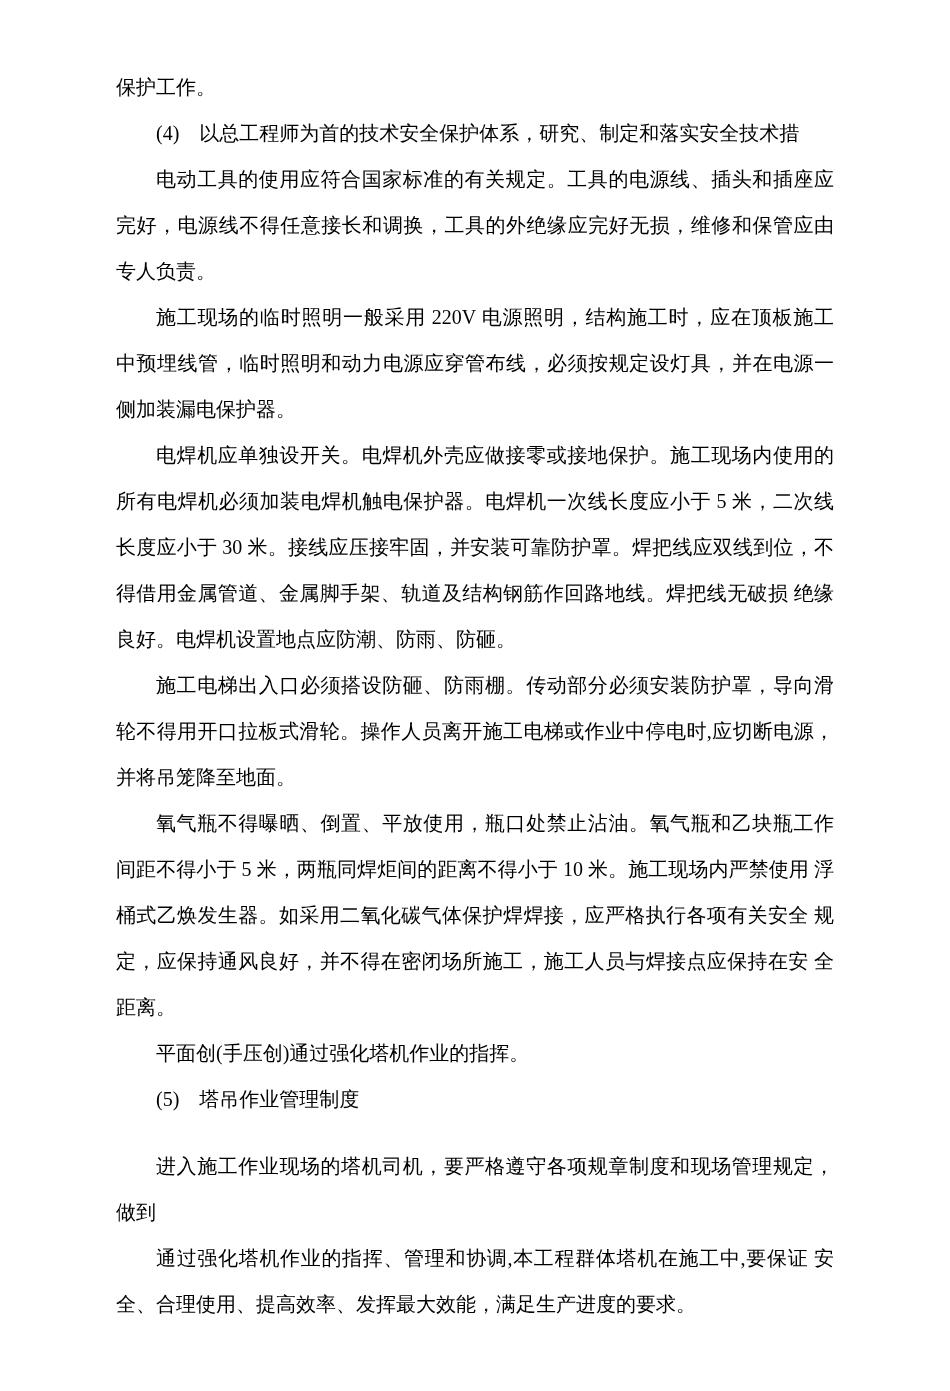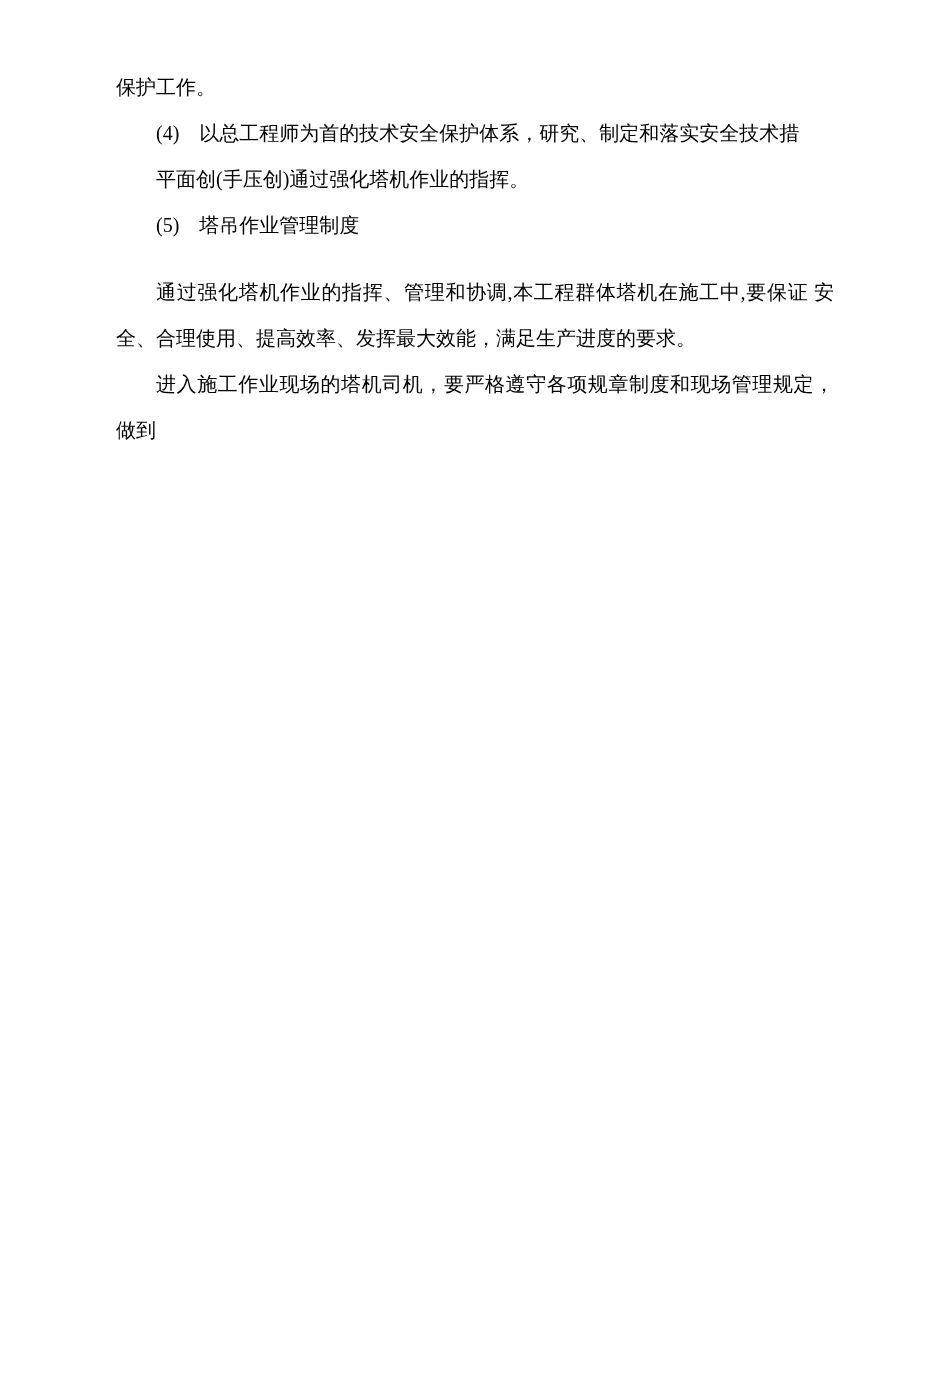--- a/index.html
+++ b/index.html
@@ -40,6 +40,7 @@
 <div class="page">
   <p>保护工作。</p>
   <p class="indent">(4)　以总工程师为首的技术安全保护体系，研究、制定和落实安全技术措</p>
+  <p class="indent">电动工具的使用应符合国家标准的有关规定。工具的电源线、插头和插座应 完好，电源线不得任意接长和调换，工具的外绝缘应完好无损，维修和保管应由 专人负责。</p>
   <p class="indent">平面创(手压创)通过强化塔机作业的指挥。</p>
   <p class="indent after-space">(5)　塔吊作业管理制度</p>
   <p class="indent">通过强化塔机作业的指挥、管理和协调,本工程群体塔机在施工中,要保证 安全、合理使用、提高效率、发挥最大效能，满足生产进度的要求。</p>

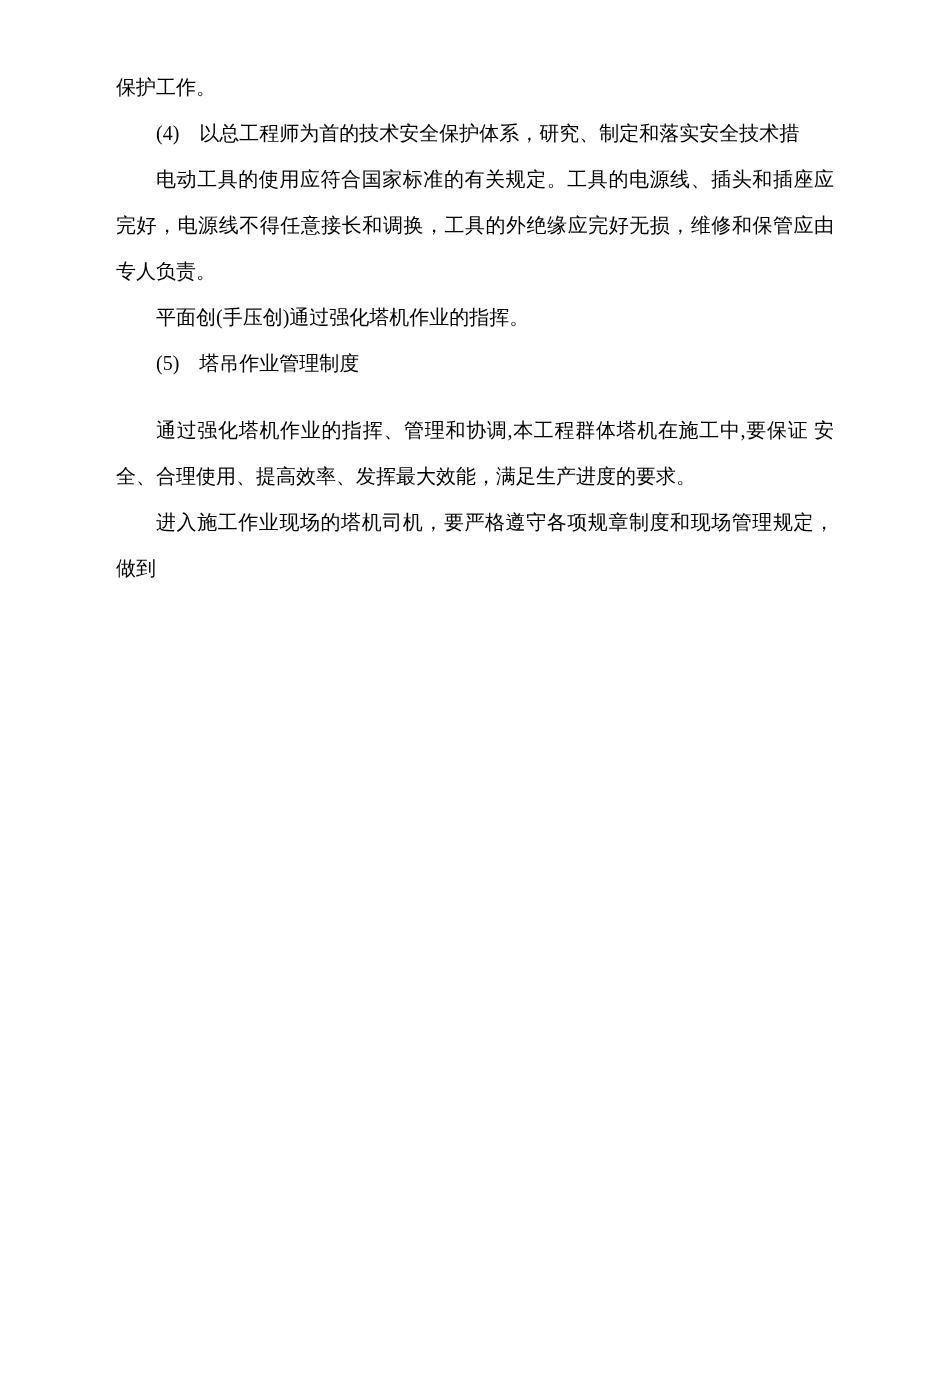--- a/index.html
+++ b/index.html
@@ -41,6 +41,7 @@
   <p>保护工作。</p>
   <p class="indent">(4)　以总工程师为首的技术安全保护体系，研究、制定和落实安全技术措</p>
   <p class="indent">电动工具的使用应符合国家标准的有关规定。工具的电源线、插头和插座应 完好，电源线不得任意接长和调换，工具的外绝缘应完好无损，维修和保管应由 专人负责。</p>
+  <p class="indent">施工现场的临时照明一般采用 220V 电源照明，结构施工时，应在顶板施工 中预埋线管，临时照明和动力电源应穿管布线，必须按规定设灯具，并在电源一 侧加装漏电保护器。</p>
   <p class="indent">平面创(手压创)通过强化塔机作业的指挥。</p>
   <p class="indent after-space">(5)　塔吊作业管理制度</p>
   <p class="indent">通过强化塔机作业的指挥、管理和协调,本工程群体塔机在施工中,要保证 安全、合理使用、提高效率、发挥最大效能，满足生产进度的要求。</p>

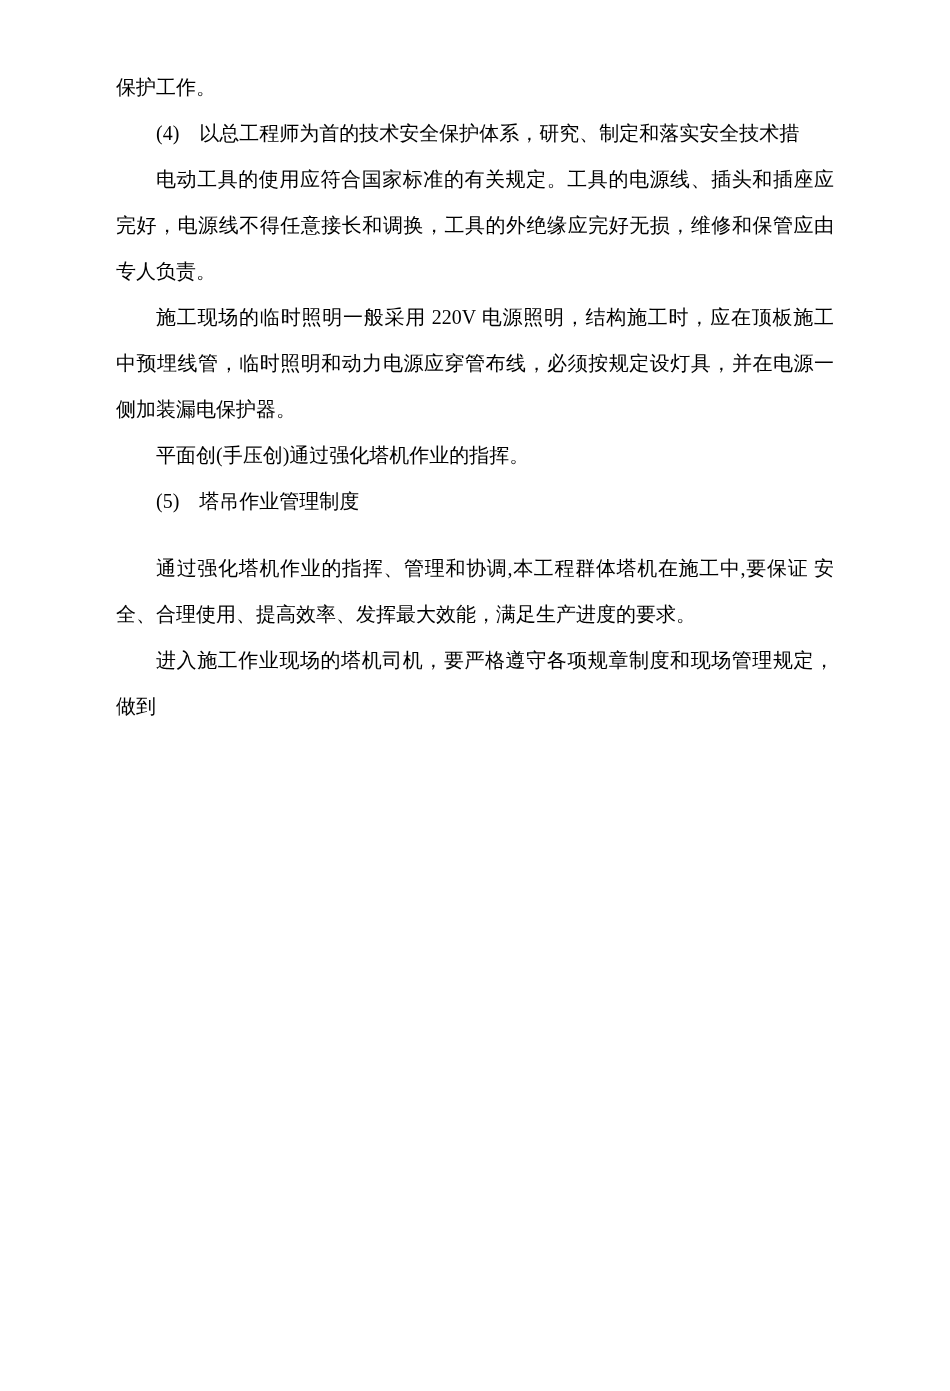--- a/index.html
+++ b/index.html
@@ -42,6 +42,7 @@
   <p class="indent">(4)　以总工程师为首的技术安全保护体系，研究、制定和落实安全技术措</p>
   <p class="indent">电动工具的使用应符合国家标准的有关规定。工具的电源线、插头和插座应 完好，电源线不得任意接长和调换，工具的外绝缘应完好无损，维修和保管应由 专人负责。</p>
   <p class="indent">施工现场的临时照明一般采用 220V 电源照明，结构施工时，应在顶板施工 中预埋线管，临时照明和动力电源应穿管布线，必须按规定设灯具，并在电源一 侧加装漏电保护器。</p>
+  <p class="indent">电焊机应单独设开关。电焊机外壳应做接零或接地保护。施工现场内使用的 所有电焊机必须加装电焊机触电保护器。电焊机一次线长度应小于 5 米，二次线 长度应小于 30 米。接线应压接牢固，并安装可靠防护罩。焊把线应双线到位，不得借用金属管道、金属脚手架、轨道及结构钢筋作回路地线。焊把线无破损 绝缘良好。电焊机设置地点应防潮、防雨、防砸。</p>
   <p class="indent">平面创(手压创)通过强化塔机作业的指挥。</p>
   <p class="indent after-space">(5)　塔吊作业管理制度</p>
   <p class="indent">通过强化塔机作业的指挥、管理和协调,本工程群体塔机在施工中,要保证 安全、合理使用、提高效率、发挥最大效能，满足生产进度的要求。</p>

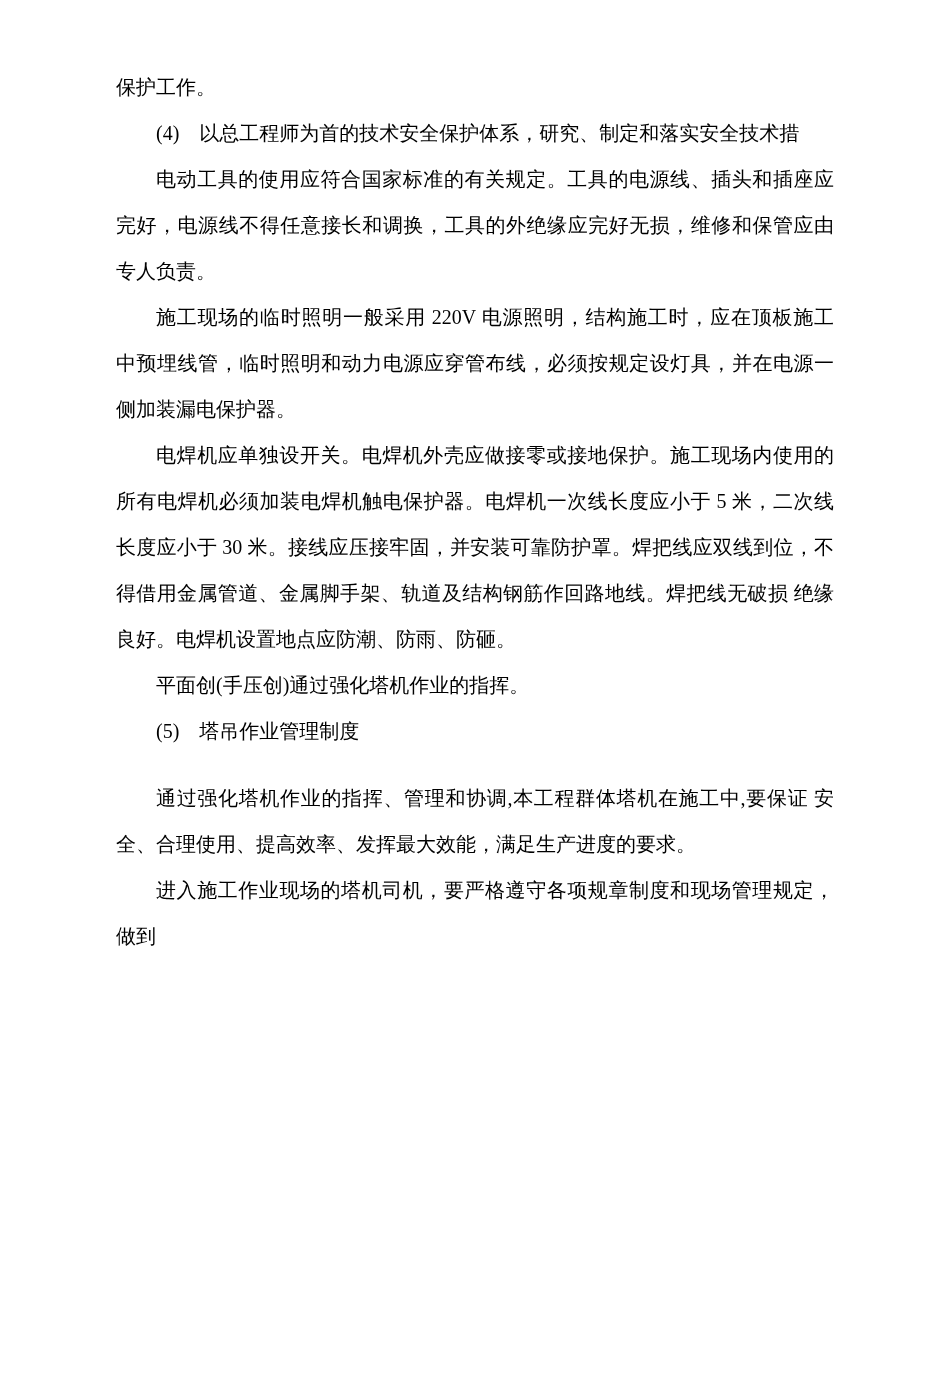--- a/index.html
+++ b/index.html
@@ -43,6 +43,7 @@
   <p class="indent">电动工具的使用应符合国家标准的有关规定。工具的电源线、插头和插座应 完好，电源线不得任意接长和调换，工具的外绝缘应完好无损，维修和保管应由 专人负责。</p>
   <p class="indent">施工现场的临时照明一般采用 220V 电源照明，结构施工时，应在顶板施工 中预埋线管，临时照明和动力电源应穿管布线，必须按规定设灯具，并在电源一 侧加装漏电保护器。</p>
   <p class="indent">电焊机应单独设开关。电焊机外壳应做接零或接地保护。施工现场内使用的 所有电焊机必须加装电焊机触电保护器。电焊机一次线长度应小于 5 米，二次线 长度应小于 30 米。接线应压接牢固，并安装可靠防护罩。焊把线应双线到位，不得借用金属管道、金属脚手架、轨道及结构钢筋作回路地线。焊把线无破损 绝缘良好。电焊机设置地点应防潮、防雨、防砸。</p>
+  <p class="indent">施工电梯出入口必须搭设防砸、防雨棚。传动部分必须安装防护罩，导向滑 轮不得用开口拉板式滑轮。操作人员离开施工电梯或作业中停电时,应切断电源， 并将吊笼降至地面。</p>
   <p class="indent">平面创(手压创)通过强化塔机作业的指挥。</p>
   <p class="indent after-space">(5)　塔吊作业管理制度</p>
   <p class="indent">通过强化塔机作业的指挥、管理和协调,本工程群体塔机在施工中,要保证 安全、合理使用、提高效率、发挥最大效能，满足生产进度的要求。</p>

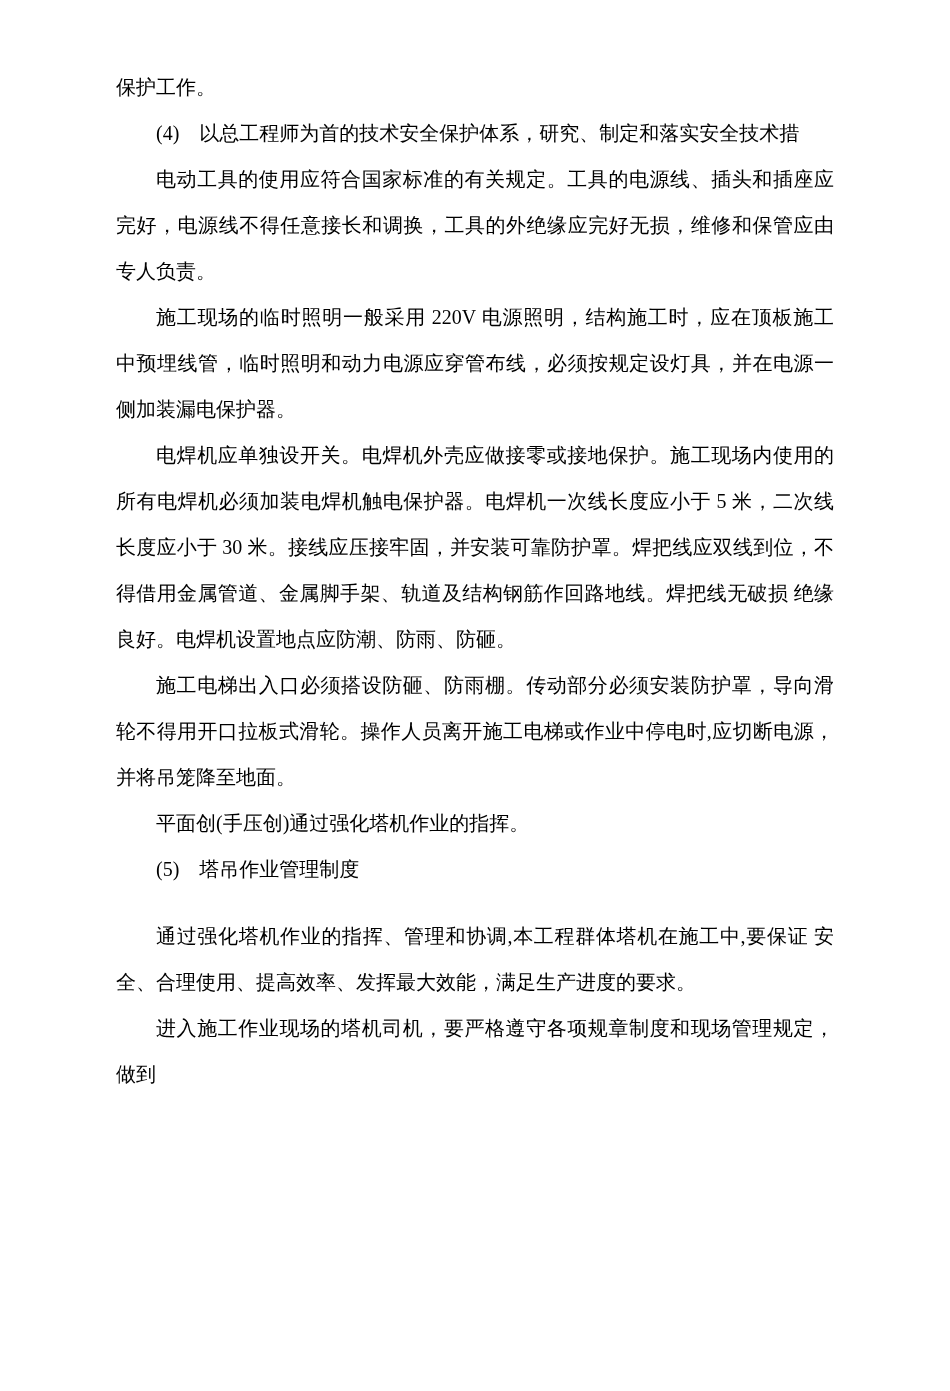--- a/index.html
+++ b/index.html
@@ -44,6 +44,7 @@
   <p class="indent">施工现场的临时照明一般采用 220V 电源照明，结构施工时，应在顶板施工 中预埋线管，临时照明和动力电源应穿管布线，必须按规定设灯具，并在电源一 侧加装漏电保护器。</p>
   <p class="indent">电焊机应单独设开关。电焊机外壳应做接零或接地保护。施工现场内使用的 所有电焊机必须加装电焊机触电保护器。电焊机一次线长度应小于 5 米，二次线 长度应小于 30 米。接线应压接牢固，并安装可靠防护罩。焊把线应双线到位，不得借用金属管道、金属脚手架、轨道及结构钢筋作回路地线。焊把线无破损 绝缘良好。电焊机设置地点应防潮、防雨、防砸。</p>
   <p class="indent">施工电梯出入口必须搭设防砸、防雨棚。传动部分必须安装防护罩，导向滑 轮不得用开口拉板式滑轮。操作人员离开施工电梯或作业中停电时,应切断电源， 并将吊笼降至地面。</p>
+  <p class="indent">氧气瓶不得曝晒、倒置、平放使用，瓶口处禁止沾油。氧气瓶和乙块瓶工作 间距不得小于 5 米，两瓶同焊炬间的距离不得小于 10 米。施工现场内严禁使用 浮桶式乙焕发生器。如采用二氧化碳气体保护焊焊接，应严格执行各项有关安全 规定，应保持通风良好，并不得在密闭场所施工，施工人员与焊接点应保持在安 全距离。</p>
   <p class="indent">平面创(手压创)通过强化塔机作业的指挥。</p>
   <p class="indent after-space">(5)　塔吊作业管理制度</p>
   <p class="indent">通过强化塔机作业的指挥、管理和协调,本工程群体塔机在施工中,要保证 安全、合理使用、提高效率、发挥最大效能，满足生产进度的要求。</p>

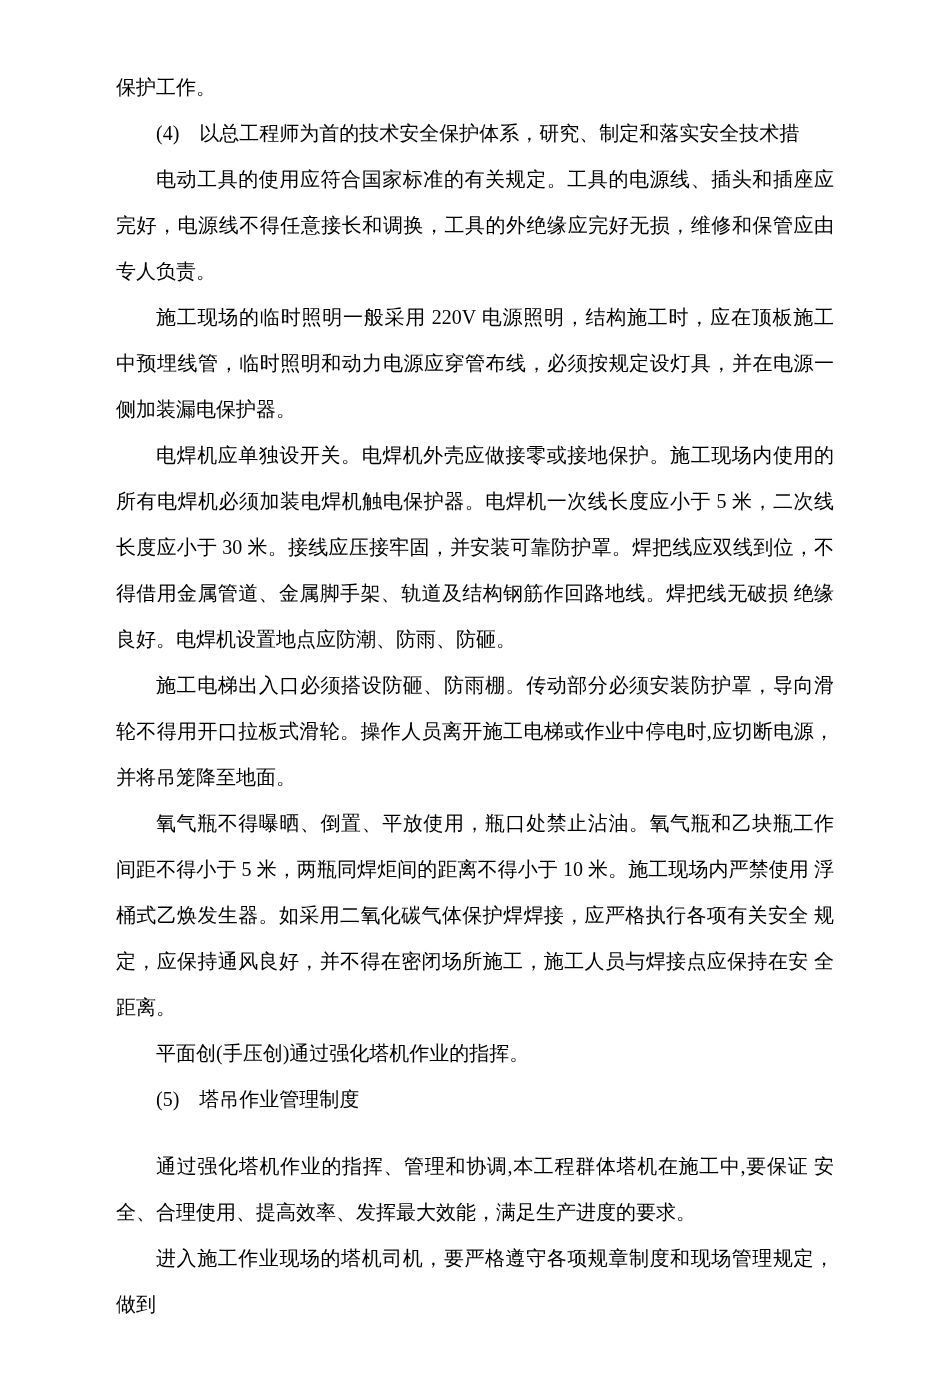--- a/index.html
+++ b/index.html
@@ -47,8 +47,8 @@
   <p class="indent">氧气瓶不得曝晒、倒置、平放使用，瓶口处禁止沾油。氧气瓶和乙块瓶工作 间距不得小于 5 米，两瓶同焊炬间的距离不得小于 10 米。施工现场内严禁使用 浮桶式乙焕发生器。如采用二氧化碳气体保护焊焊接，应严格执行各项有关安全 规定，应保持通风良好，并不得在密闭场所施工，施工人员与焊接点应保持在安 全距离。</p>
   <p class="indent">平面创(手压创)通过强化塔机作业的指挥。</p>
   <p class="indent after-space">(5)　塔吊作业管理制度</p>
+  <p class="indent">进入施工作业现场的塔机司机，要严格遵守各项规章制度和现场管理规定， 做到</p>
   <p class="indent">通过强化塔机作业的指挥、管理和协调,本工程群体塔机在施工中,要保证 安全、合理使用、提高效率、发挥最大效能，满足生产进度的要求。</p>
-  <p class="indent">进入施工作业现场的塔机司机，要严格遵守各项规章制度和现场管理规定， 做到</p>
 </div>
 
 </body></html>

